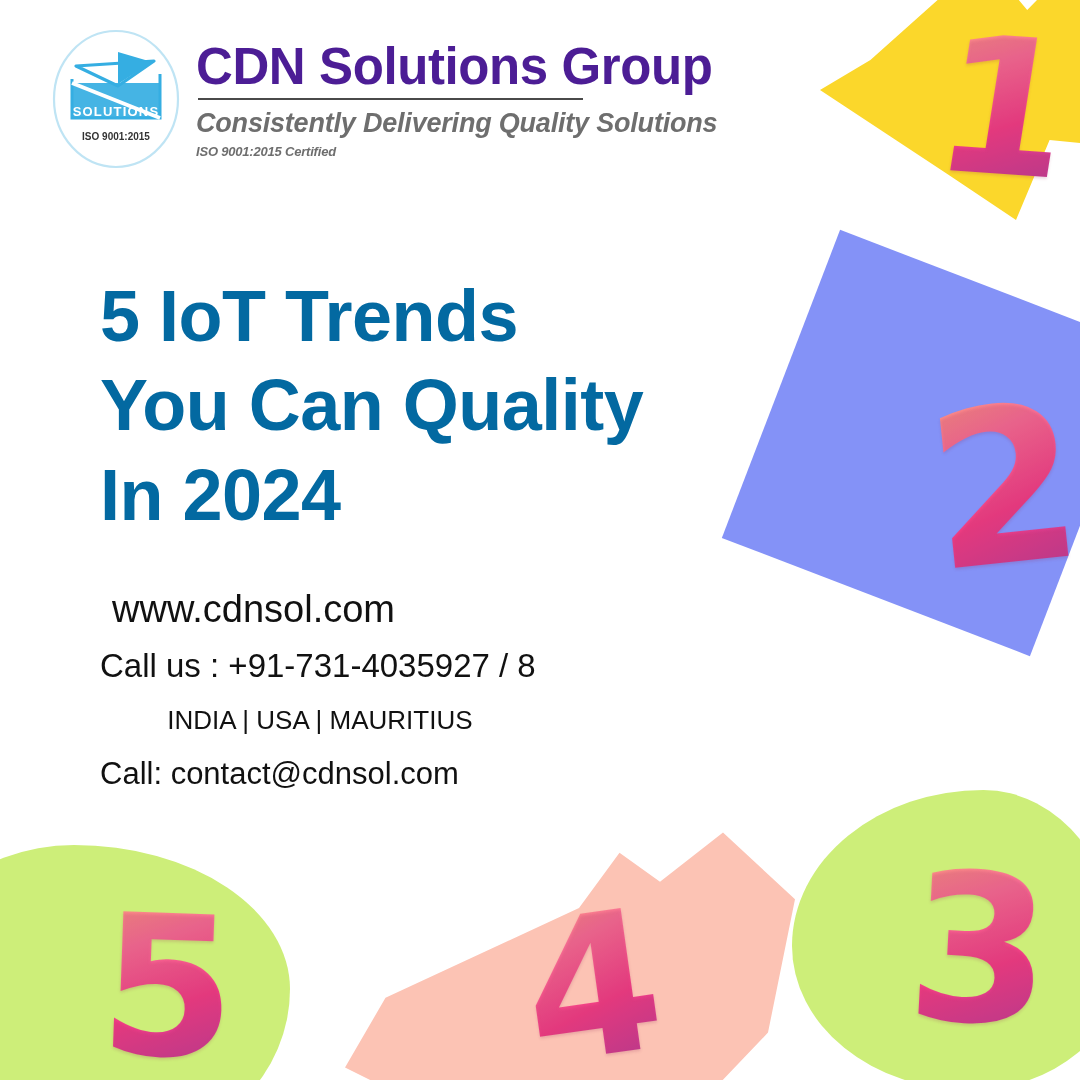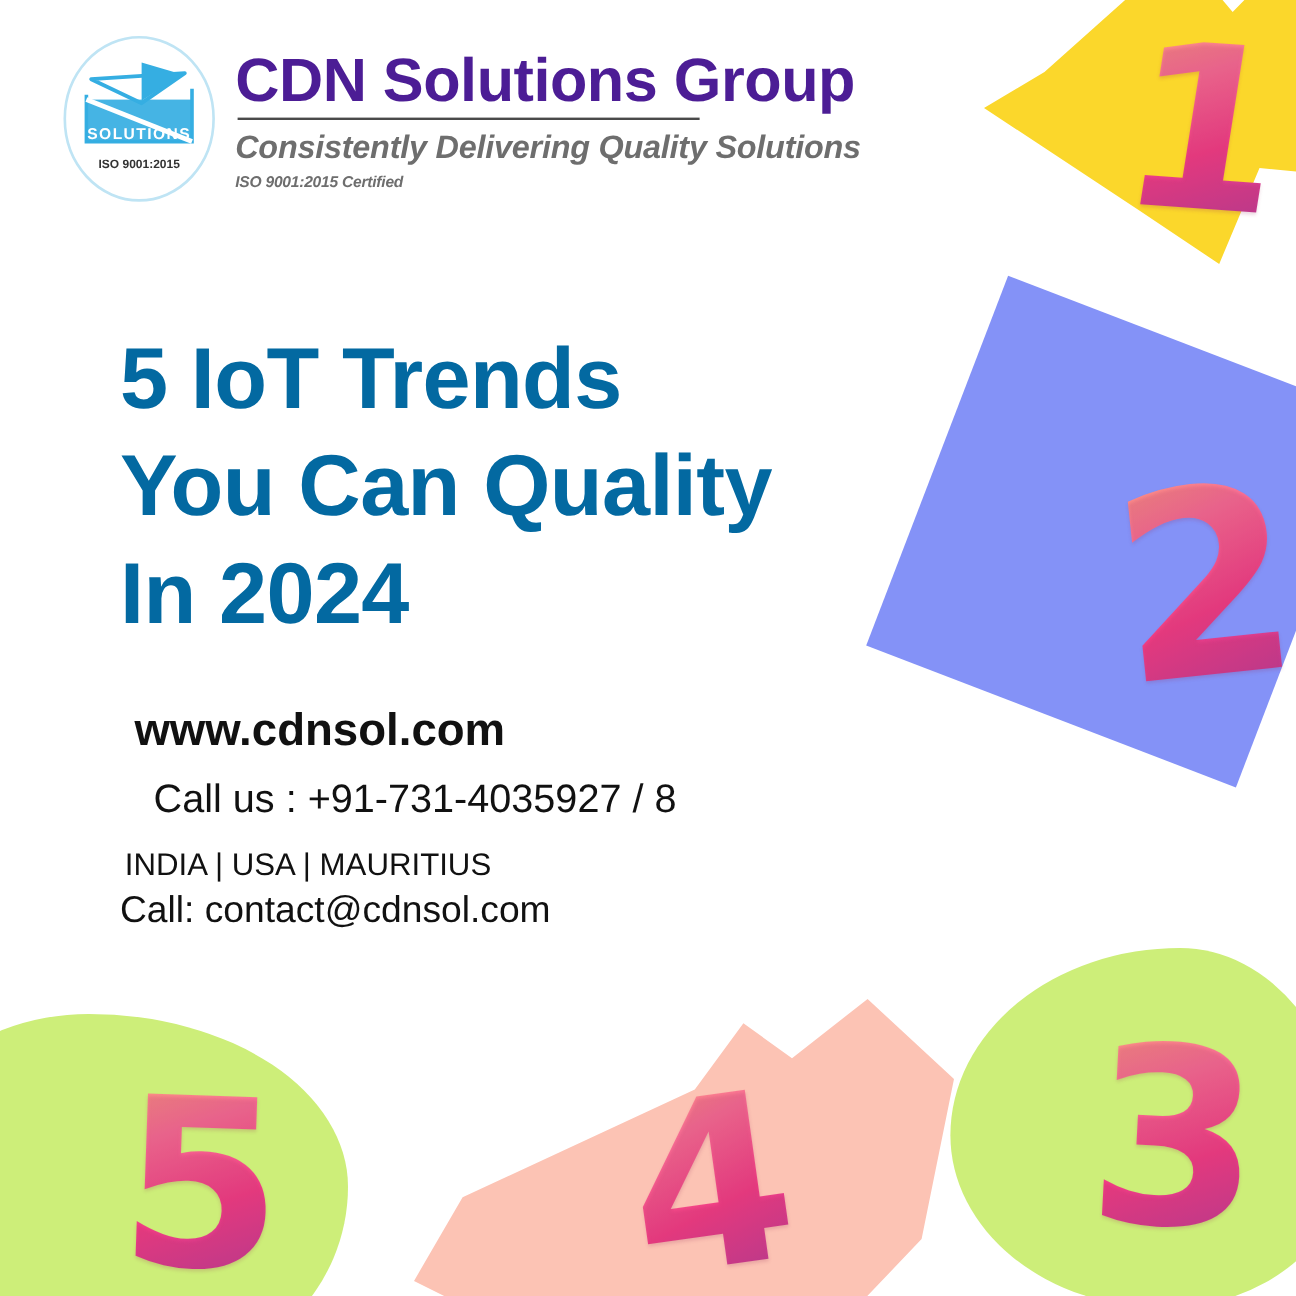--- a/index.html
+++ b/index.html
@@ -164,7 +164,7 @@
   .contact-line { color: #111111; white-space: nowrap; }
   .contact-website {
     font-size: 38px;
-    font-weight: 700;
+    font-weight: 400;
     margin-left: 12px;
     margin-bottom: 16px;
   }

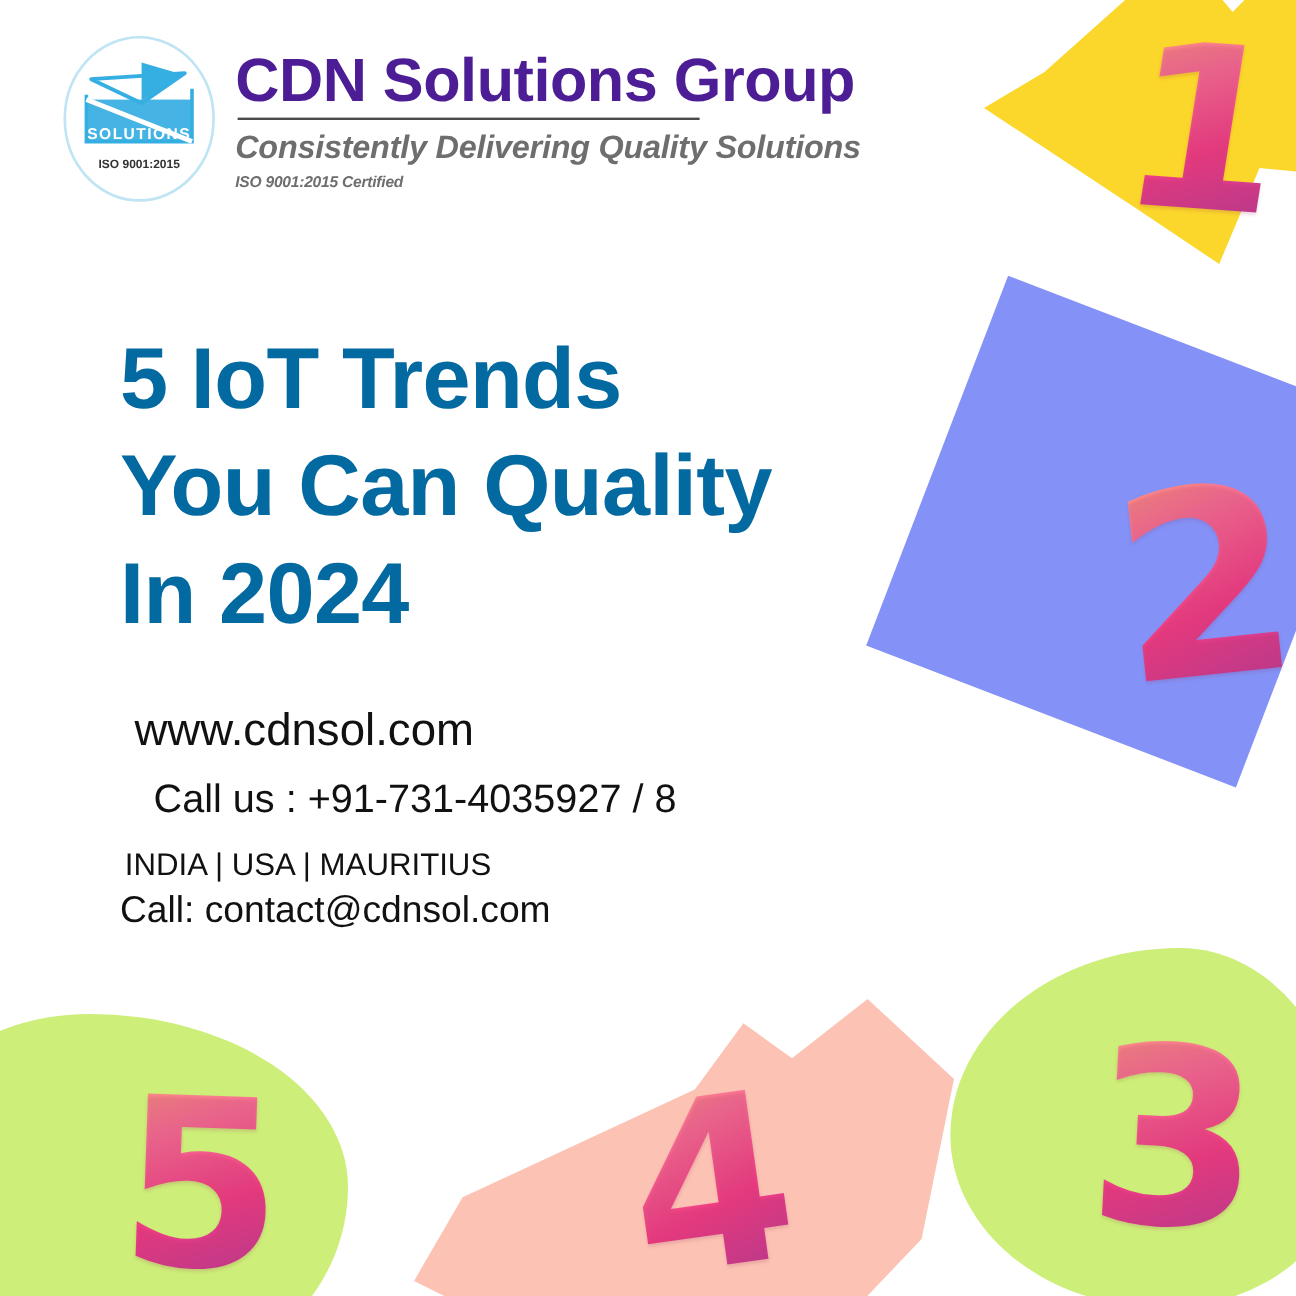--- a/index.html
+++ b/index.html
@@ -172,7 +172,6 @@
     font-size: 33px;
     font-weight: 500;
     margin-bottom: 20px;
-    margin-left: 28px;
   }
   .contact-locations {
     font-size: 26px;

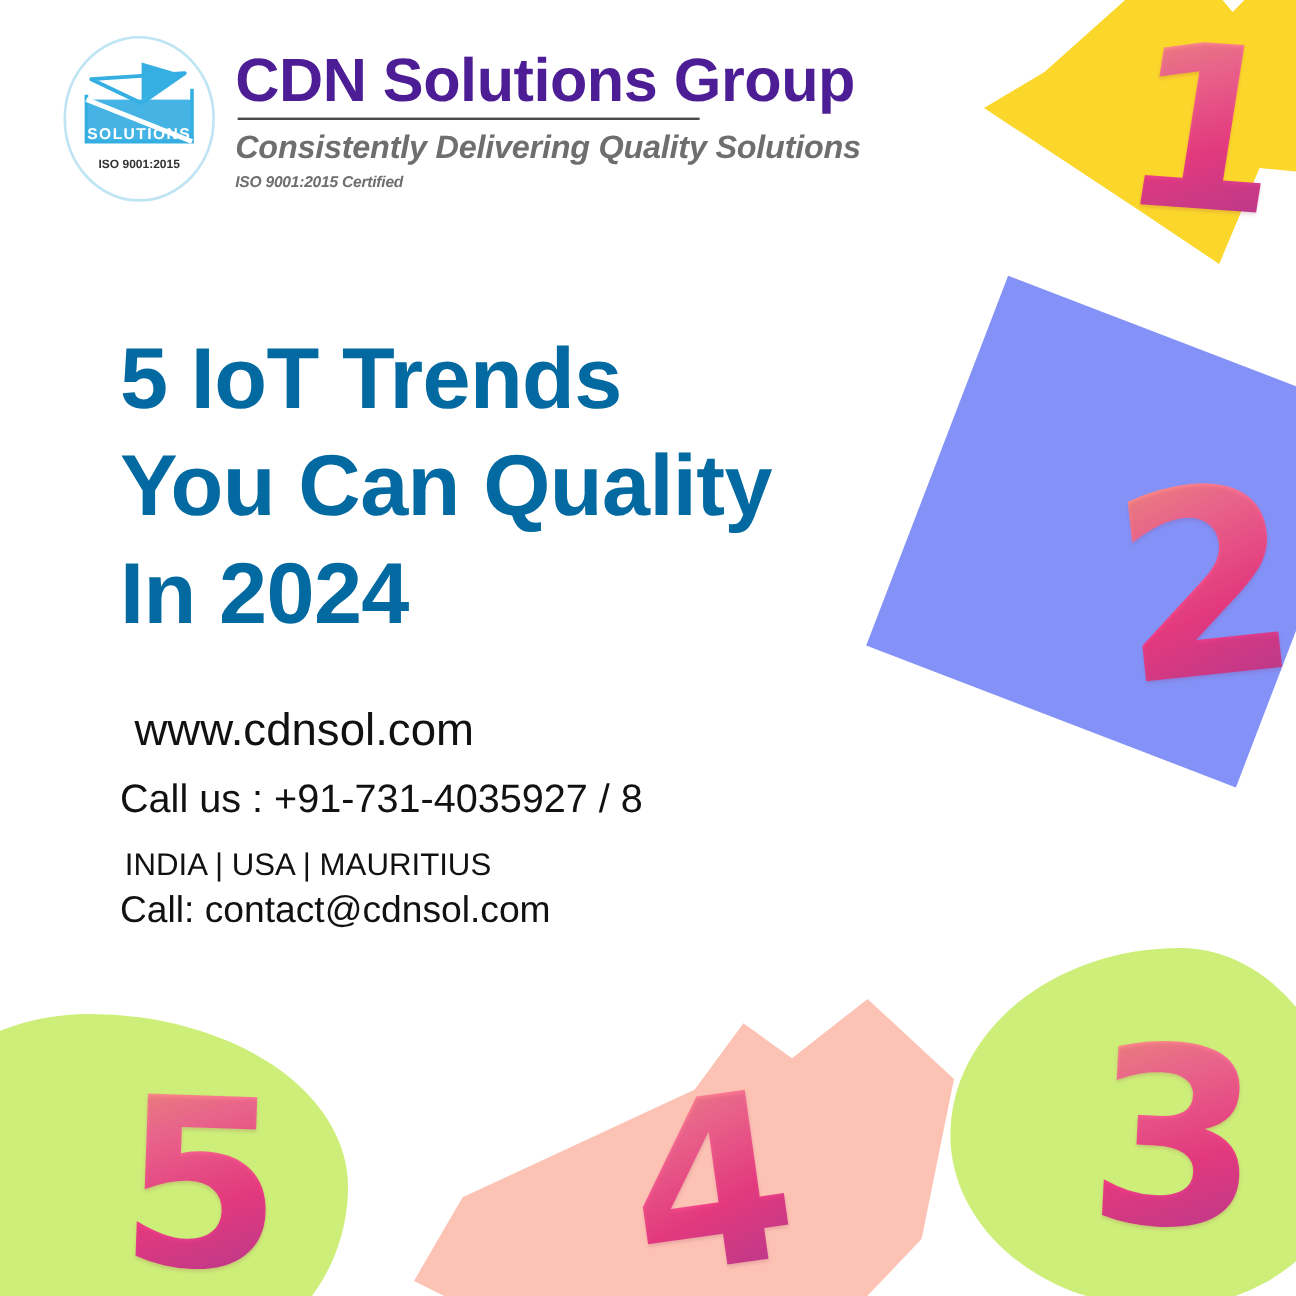--- a/index.html
+++ b/index.html
@@ -177,7 +177,8 @@
     font-size: 26px;
     font-weight: 500;
     margin-left: 4px;
-    margin-bottom: 4px;
+    margin-bottom: 20px;
+    text-align: center;
   }
   .contact-email {
     font-size: 31px;

